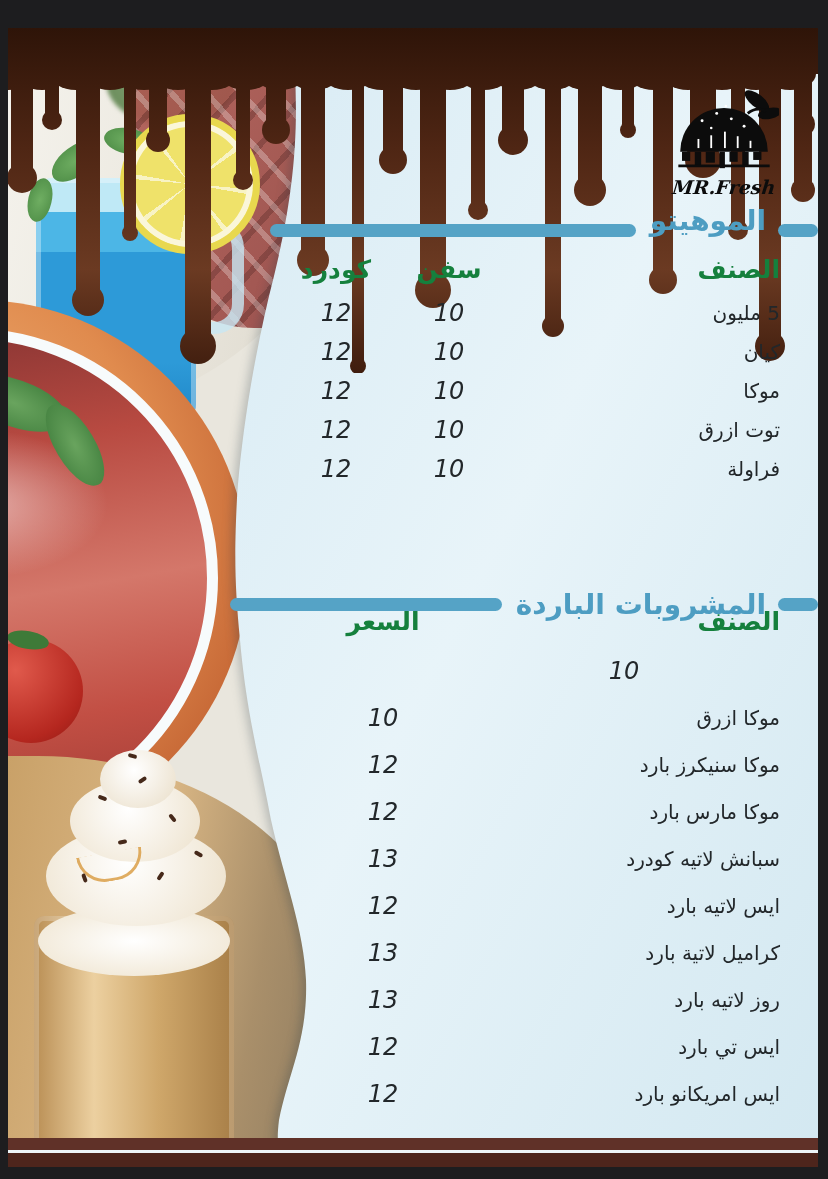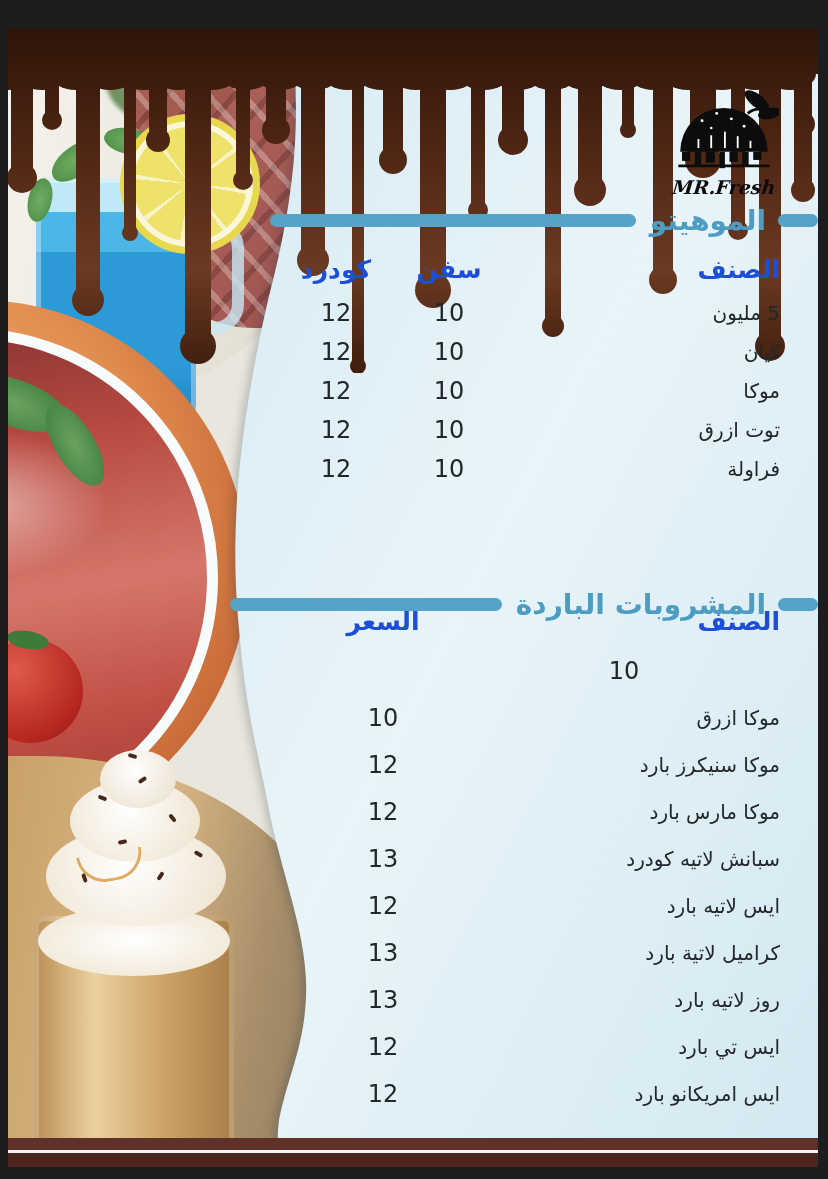--- a/index.html
+++ b/index.html
@@ -80,7 +80,7 @@
   .sec-head .dash{width:40px;height:13px;border-radius:7px;background:#55a3c6;margin-left:12px;flex:0 0 auto;}
   .sec-head .title{color:#4d9dc2;font-size:28px;font-weight:bold;white-space:nowrap;margin-left:14px;}
   .sec-head .bar{flex:1;height:13px;border-radius:7px;background:#55a3c6;}
-  .head-mojito{left:262px;right:0;top:176px;}
+  .head-mojito{left:262px;right:0;top:176px;align-items:flex-end;}
   .head-cold{left:222px;right:0;top:524px;margin-top:36px;}
 
   

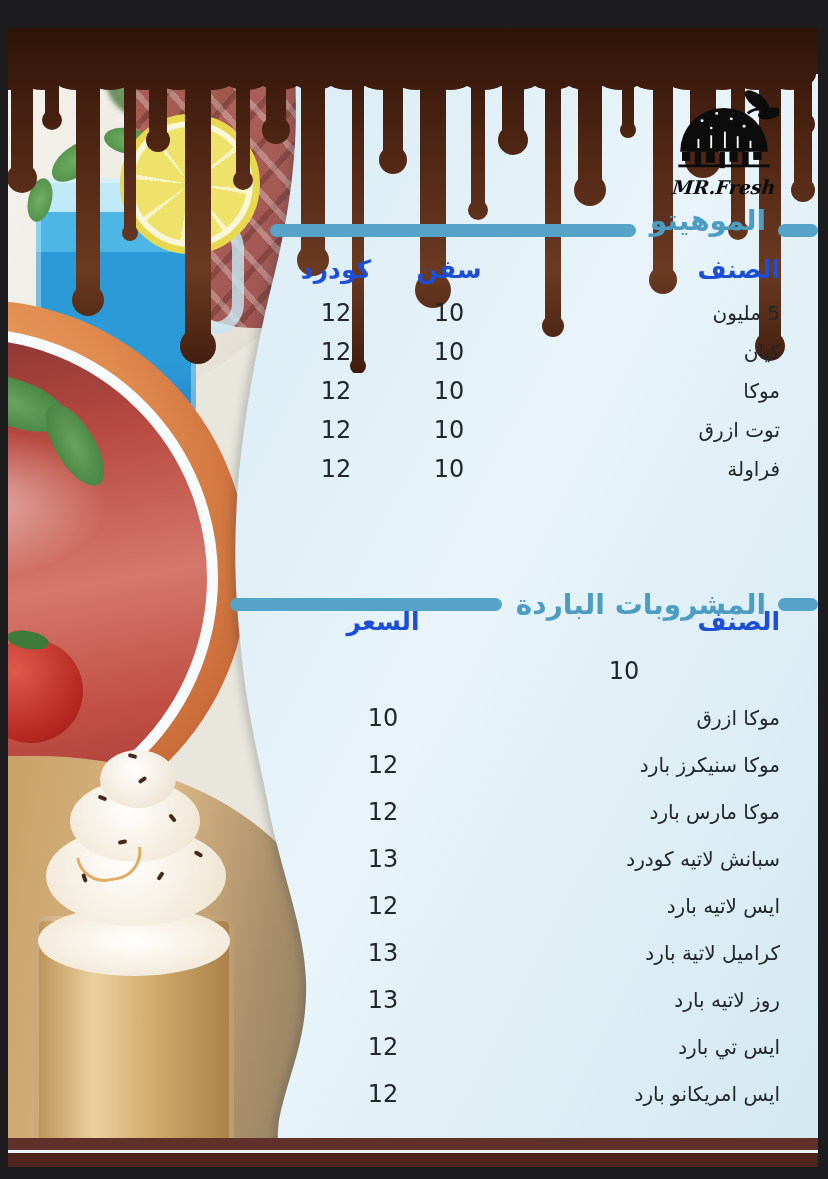--- a/index.html
+++ b/index.html
@@ -92,7 +92,7 @@
   .table2 .trow{grid-template-columns:1fr 170px;height:47px;}
   .thead{height:40px;margin-bottom:4px;}
   .table2 .thead{margin-bottom:2px;}
-  .hcell{color:#1d4ed8;font-weight:bold;font-size:25px;}
+  .hcell{color:#15803d;font-weight:bold;font-size:25px;}
   .cell-item{text-align:right;}
   .cell-num{text-align:center;direction:ltr;}
   .item{color:#22272a;font-size:20px;}

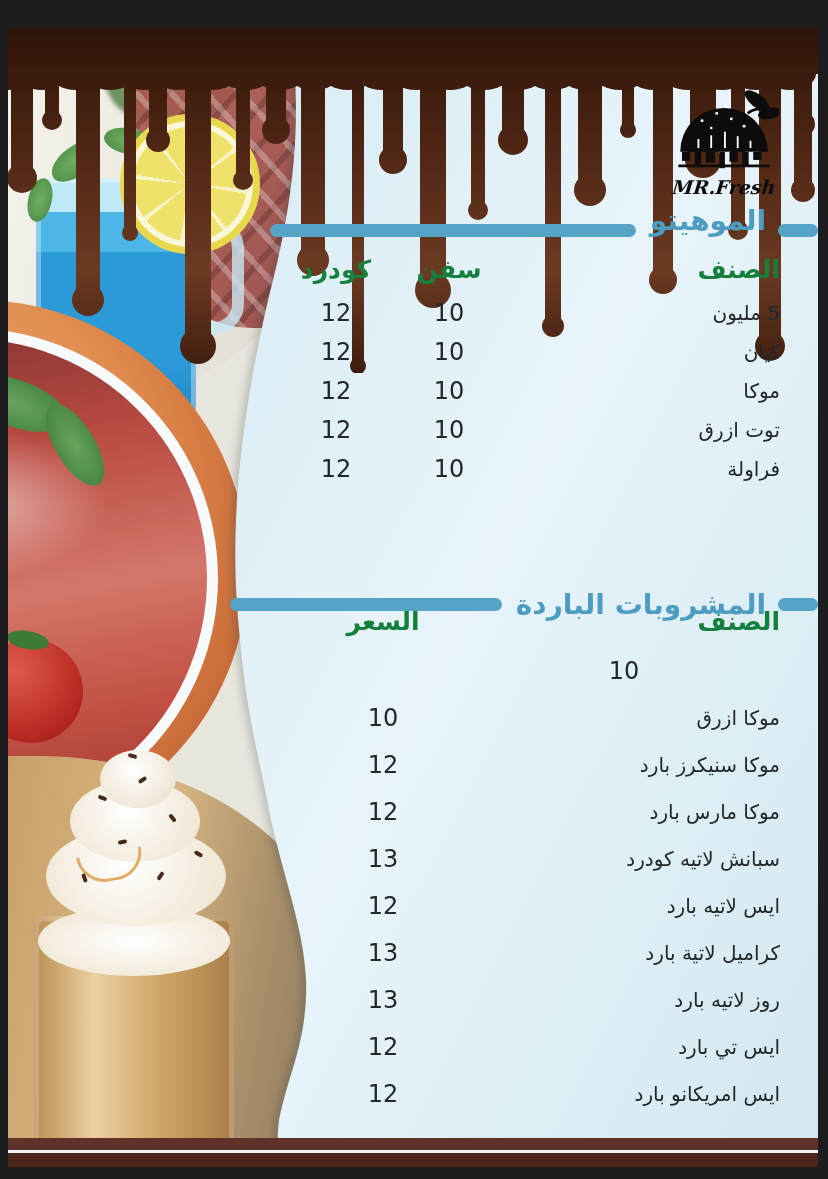--- a/index.html
+++ b/index.html
@@ -96,7 +96,7 @@
   .cell-item{text-align:right;}
   .cell-num{text-align:center;direction:ltr;}
   .item{color:#22272a;font-size:20px;}
-  .num{color:#22272a;font-size:24px;}
+  .num{color:#22272a;font-size:24px;font-style:italic;}
 
   
   .footer-band{position:absolute;z-index:6;left:0;right:0;bottom:0;height:29px;

